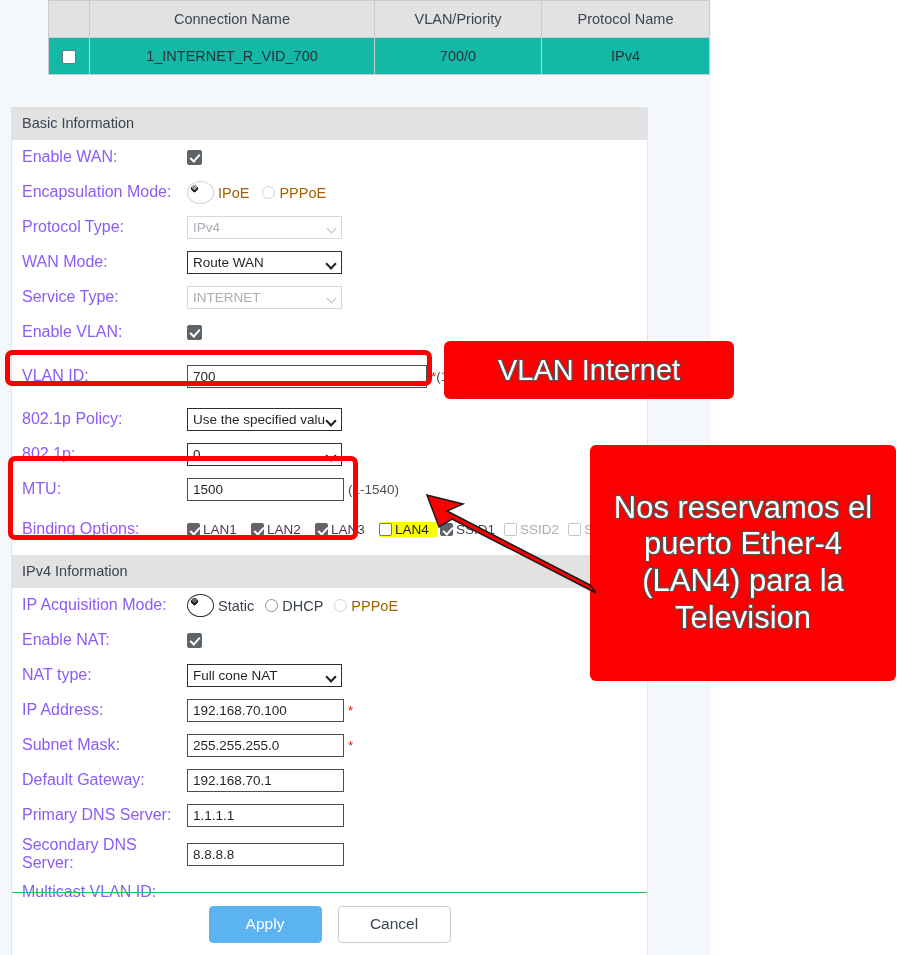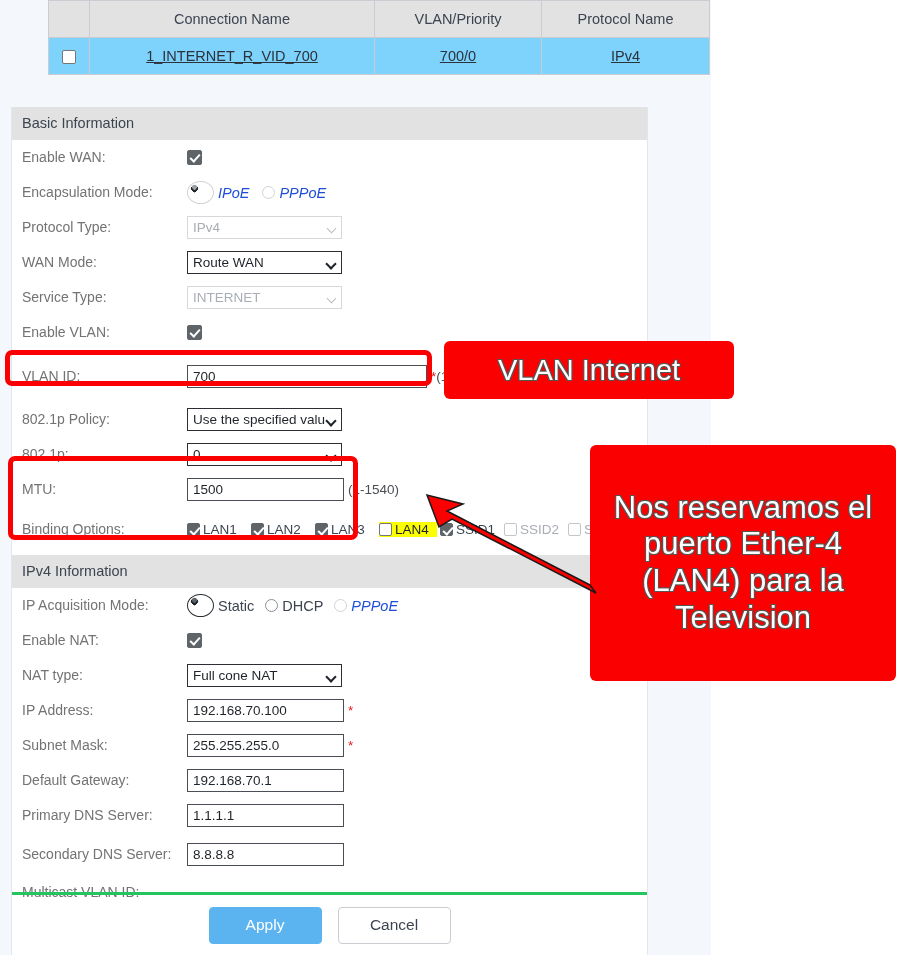--- a/index.html
+++ b/index.html
@@ -29,7 +29,7 @@
     height: 37px; text-align: center; font-weight: normal; padding: 0 4px;
   }
   .conn-table thead th { background: #e2e2e2; color: #3c4450; }
-  .conn-table tbody td { background: #7dd3fc; color: #2b323c; text-decoration: underline; }
+  .conn-table tbody td { background: #14b8a6; color: #2b323c; }
   .col-check { width: 41px; }
   .col-name  { width: 285px; }
   .col-vlan  { width: 167px; }

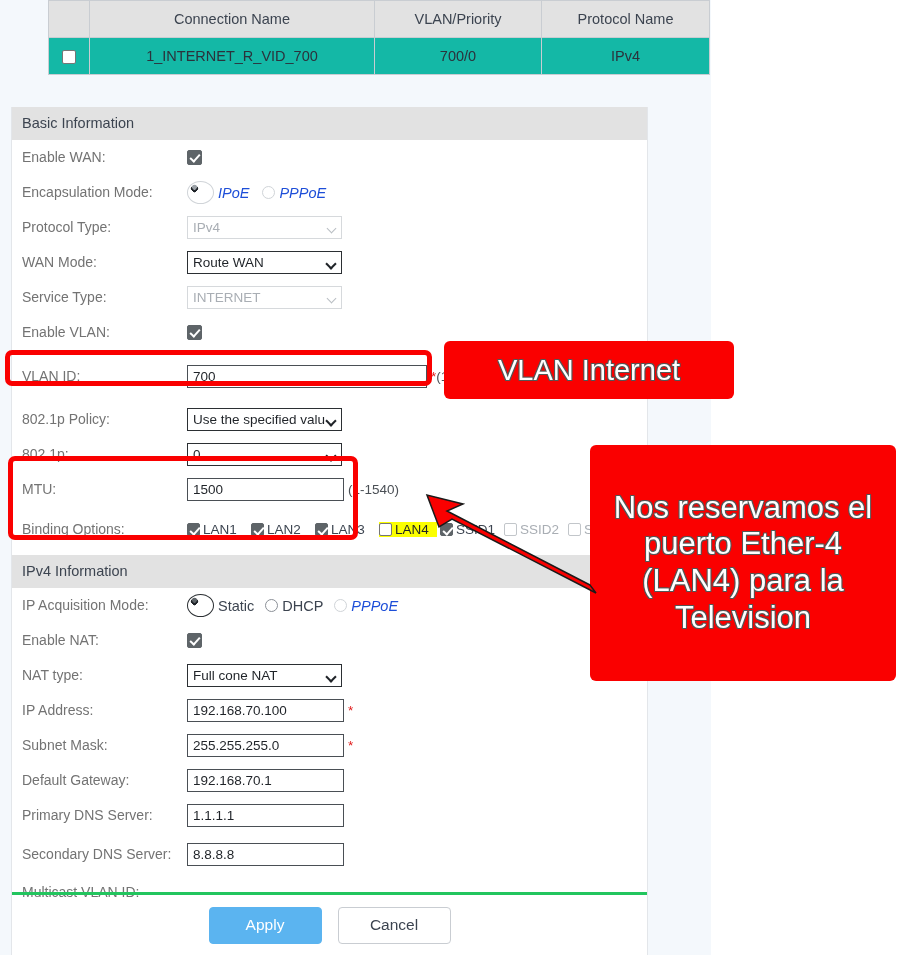--- a/index.html
+++ b/index.html
@@ -59,7 +59,7 @@
   .form-row { display: flex; align-items: center; min-height: 35px; padding-left: 10px; }
   .form-label {
     width: 165px; flex: 0 0 165px;
-    font-size: 14px; color: #737373;
+    font-size: 16px; color: #8b5cf6;
     line-height: 1.15;
   }
   .form-ctrl { flex: 1 1 auto; display: flex; align-items: center; }

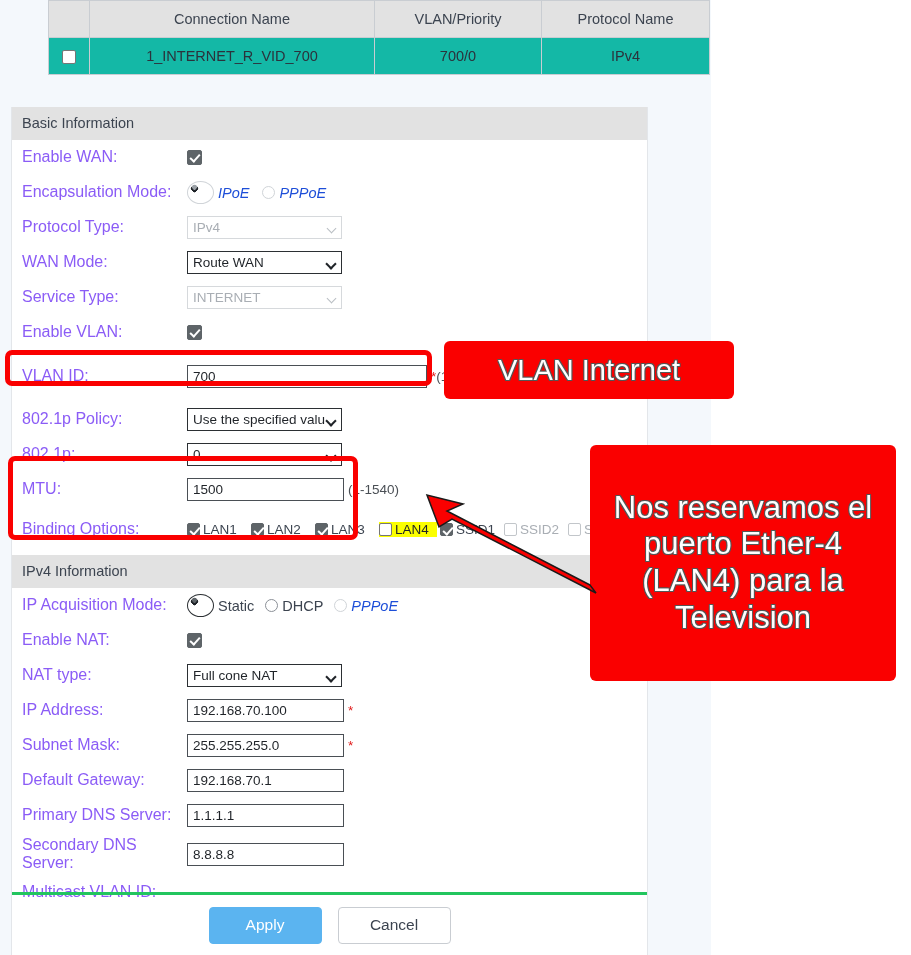--- a/index.html
+++ b/index.html
@@ -81,7 +81,7 @@
   
   .radio-group { display: flex; align-items: center; gap: 13px; }
   .radio-item { display: flex; align-items: center; gap: 4px; font-size: 14.5px; color: #3c4450; }
-  .radio-item.dim { color: #1d4ed8; font-style: italic; }
+  .radio-item.dim { color: #a16207; }
   .rb {
     width: 13px; height: 13px; border-radius: 50%;
     border: 1px solid #8b9097; background: #ffffff;

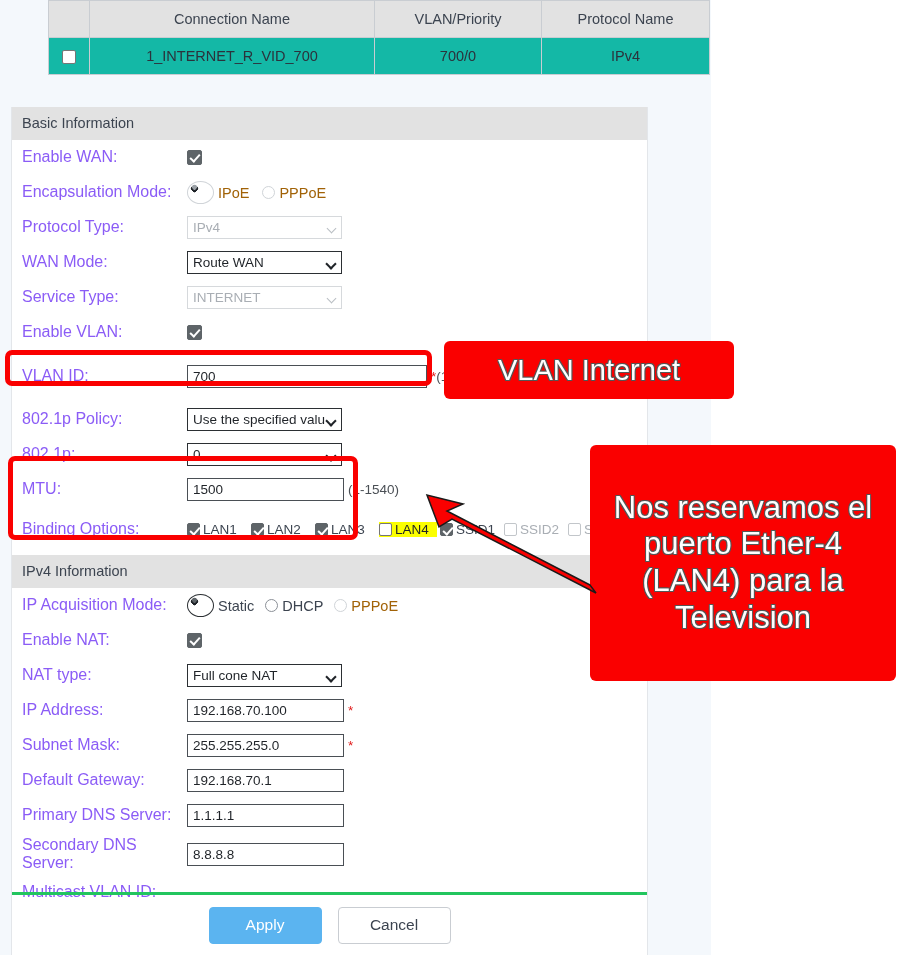--- a/index.html
+++ b/index.html
@@ -135,7 +135,7 @@
   
   .footer {
     position: absolute; left: 0; right: 0; bottom: 0; height: 63px;
-    border-top: 3px solid #22c55e;
+    border-top: 1px solid #22c55e;
     display: flex; align-items: center; justify-content: center; gap: 16px;
   }
   .btn {

